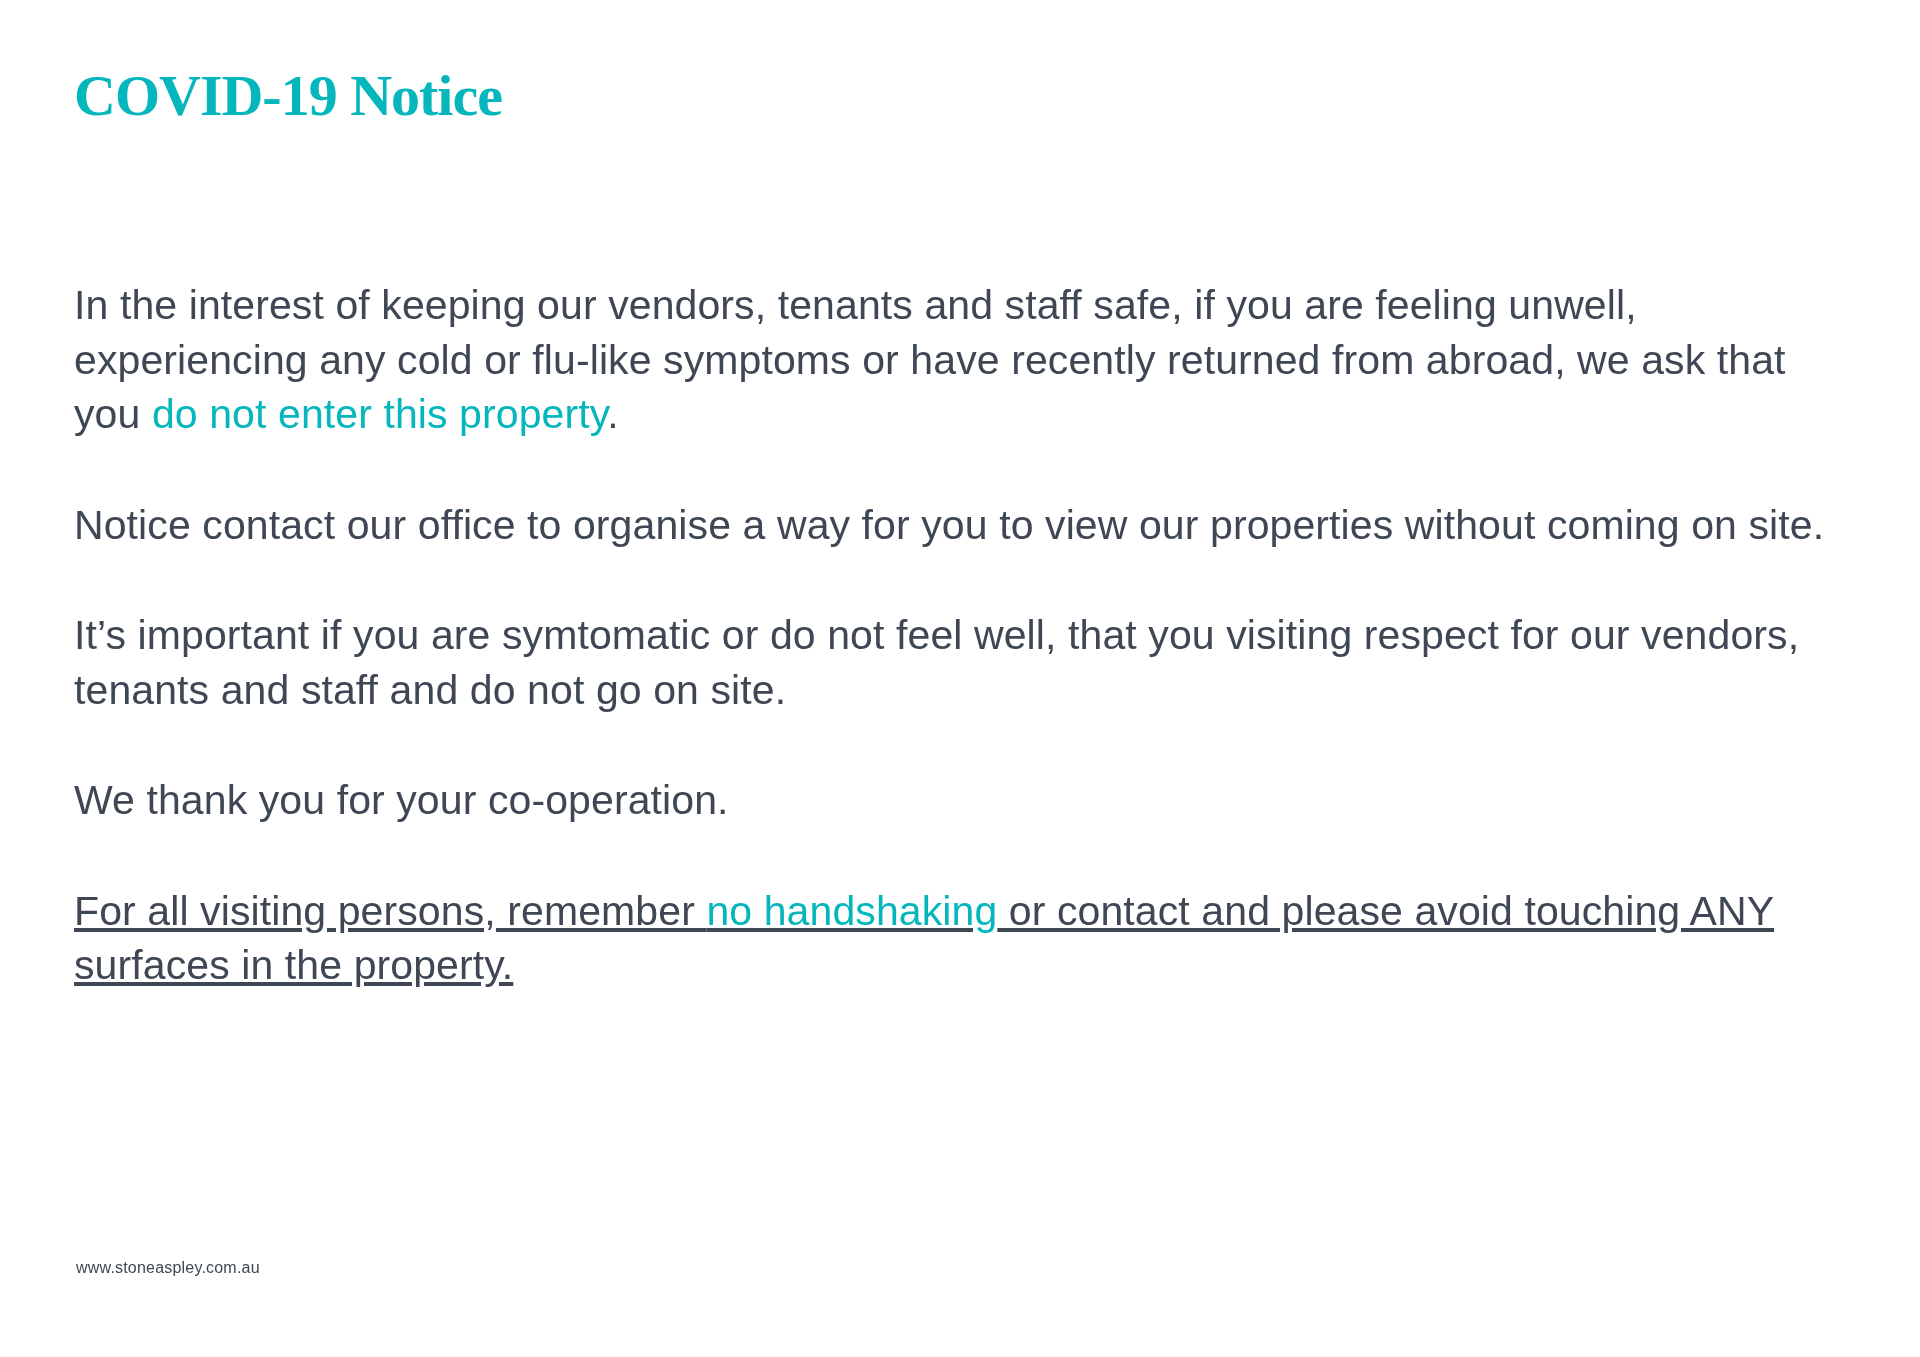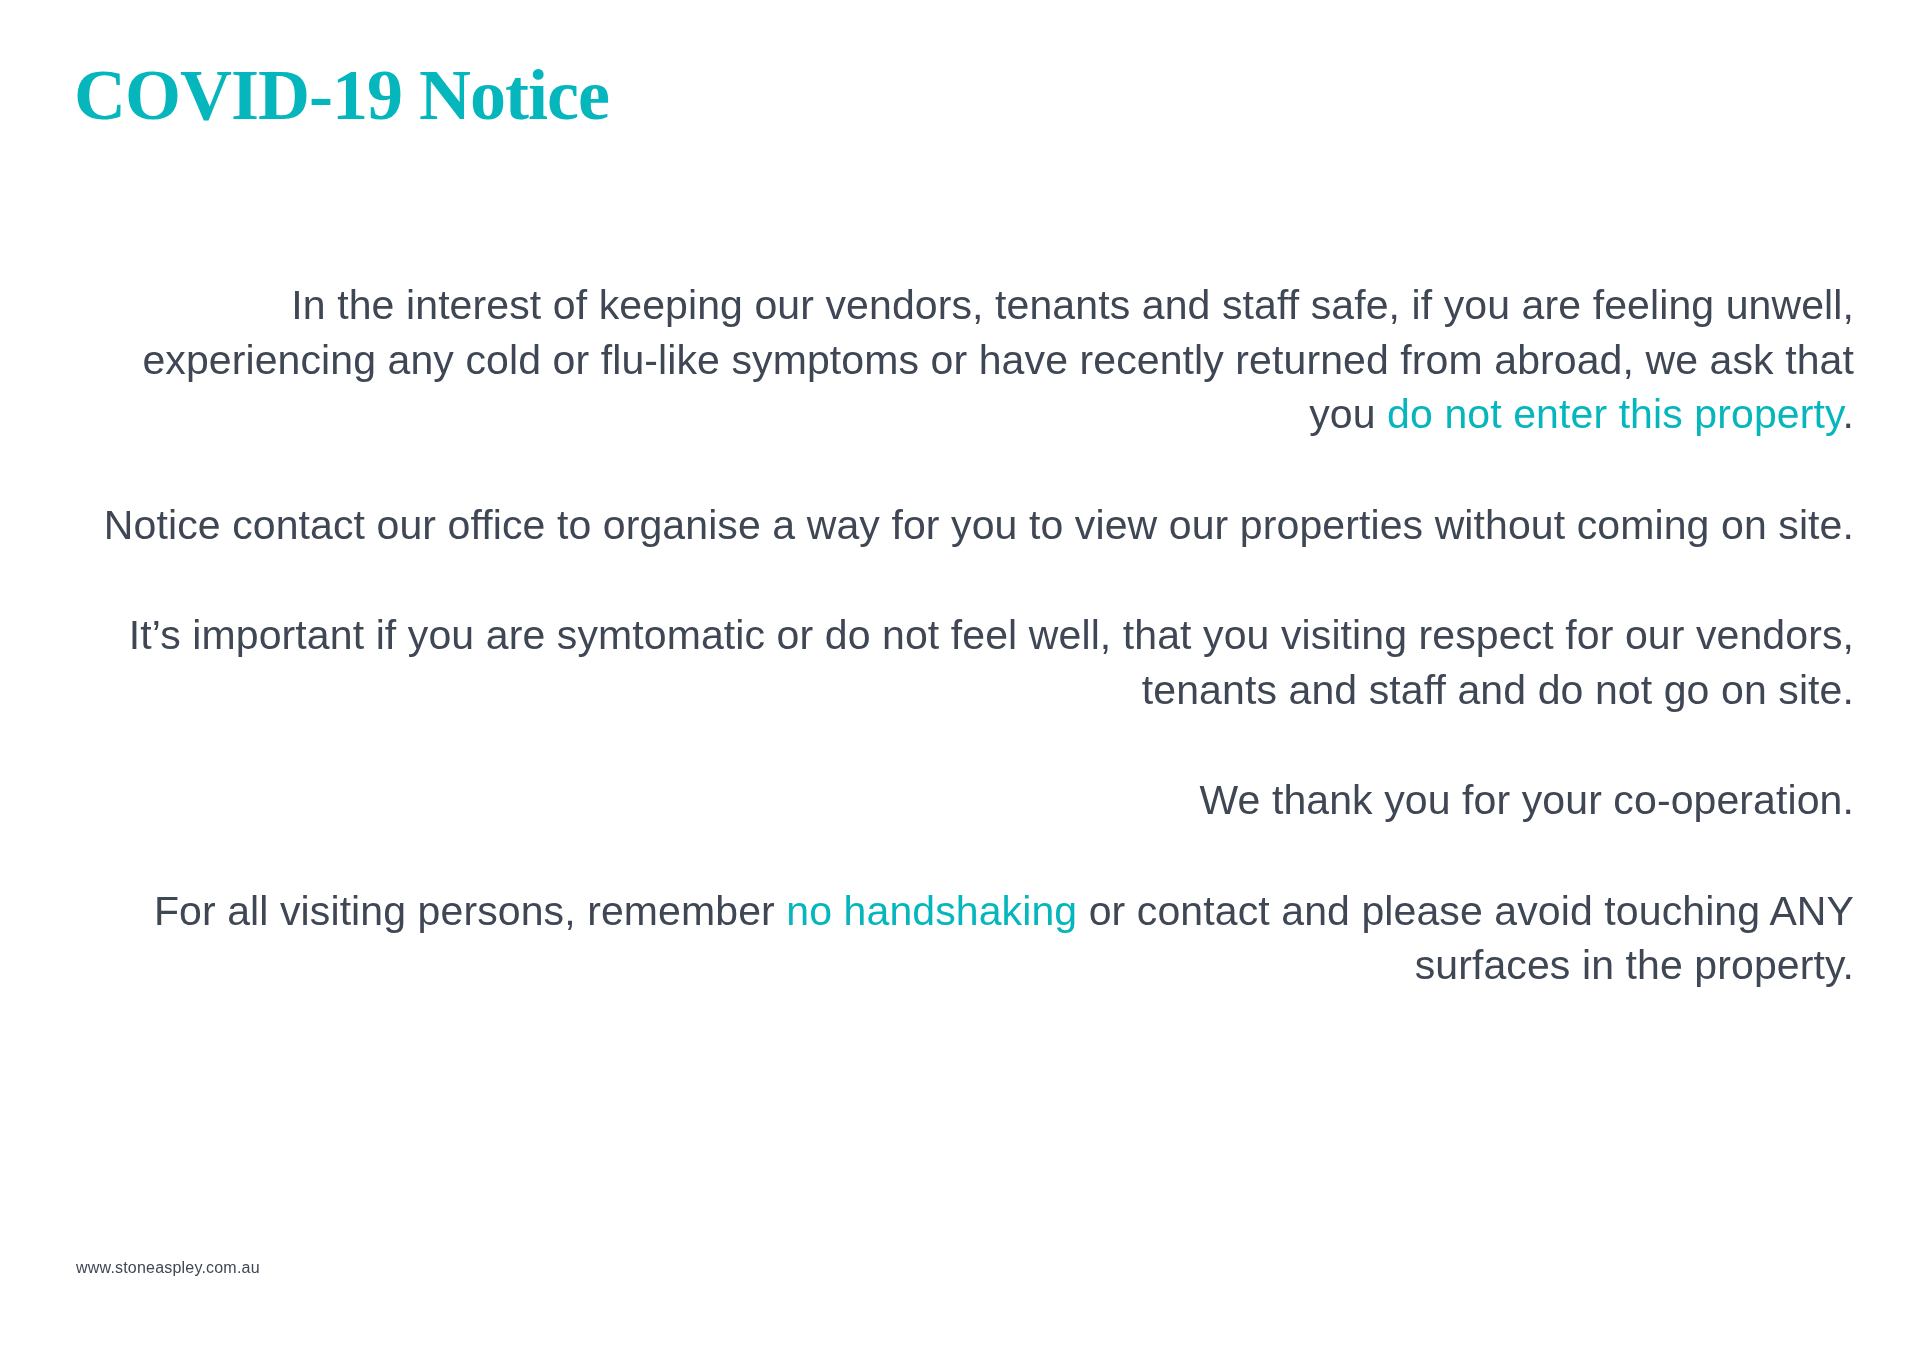--- a/index.html
+++ b/index.html
@@ -32,11 +32,11 @@
   .title {
     position: absolute;
     left: 0;
-    top: 0;
+    top: 8px;
     margin: 0;
     font-family: "Liberation Serif", serif;
     font-weight: bold;
-    font-size: 72px;
+    font-size: 58px;
     line-height: 1.05;
     letter-spacing: -1px;
     color: #06b6bd;

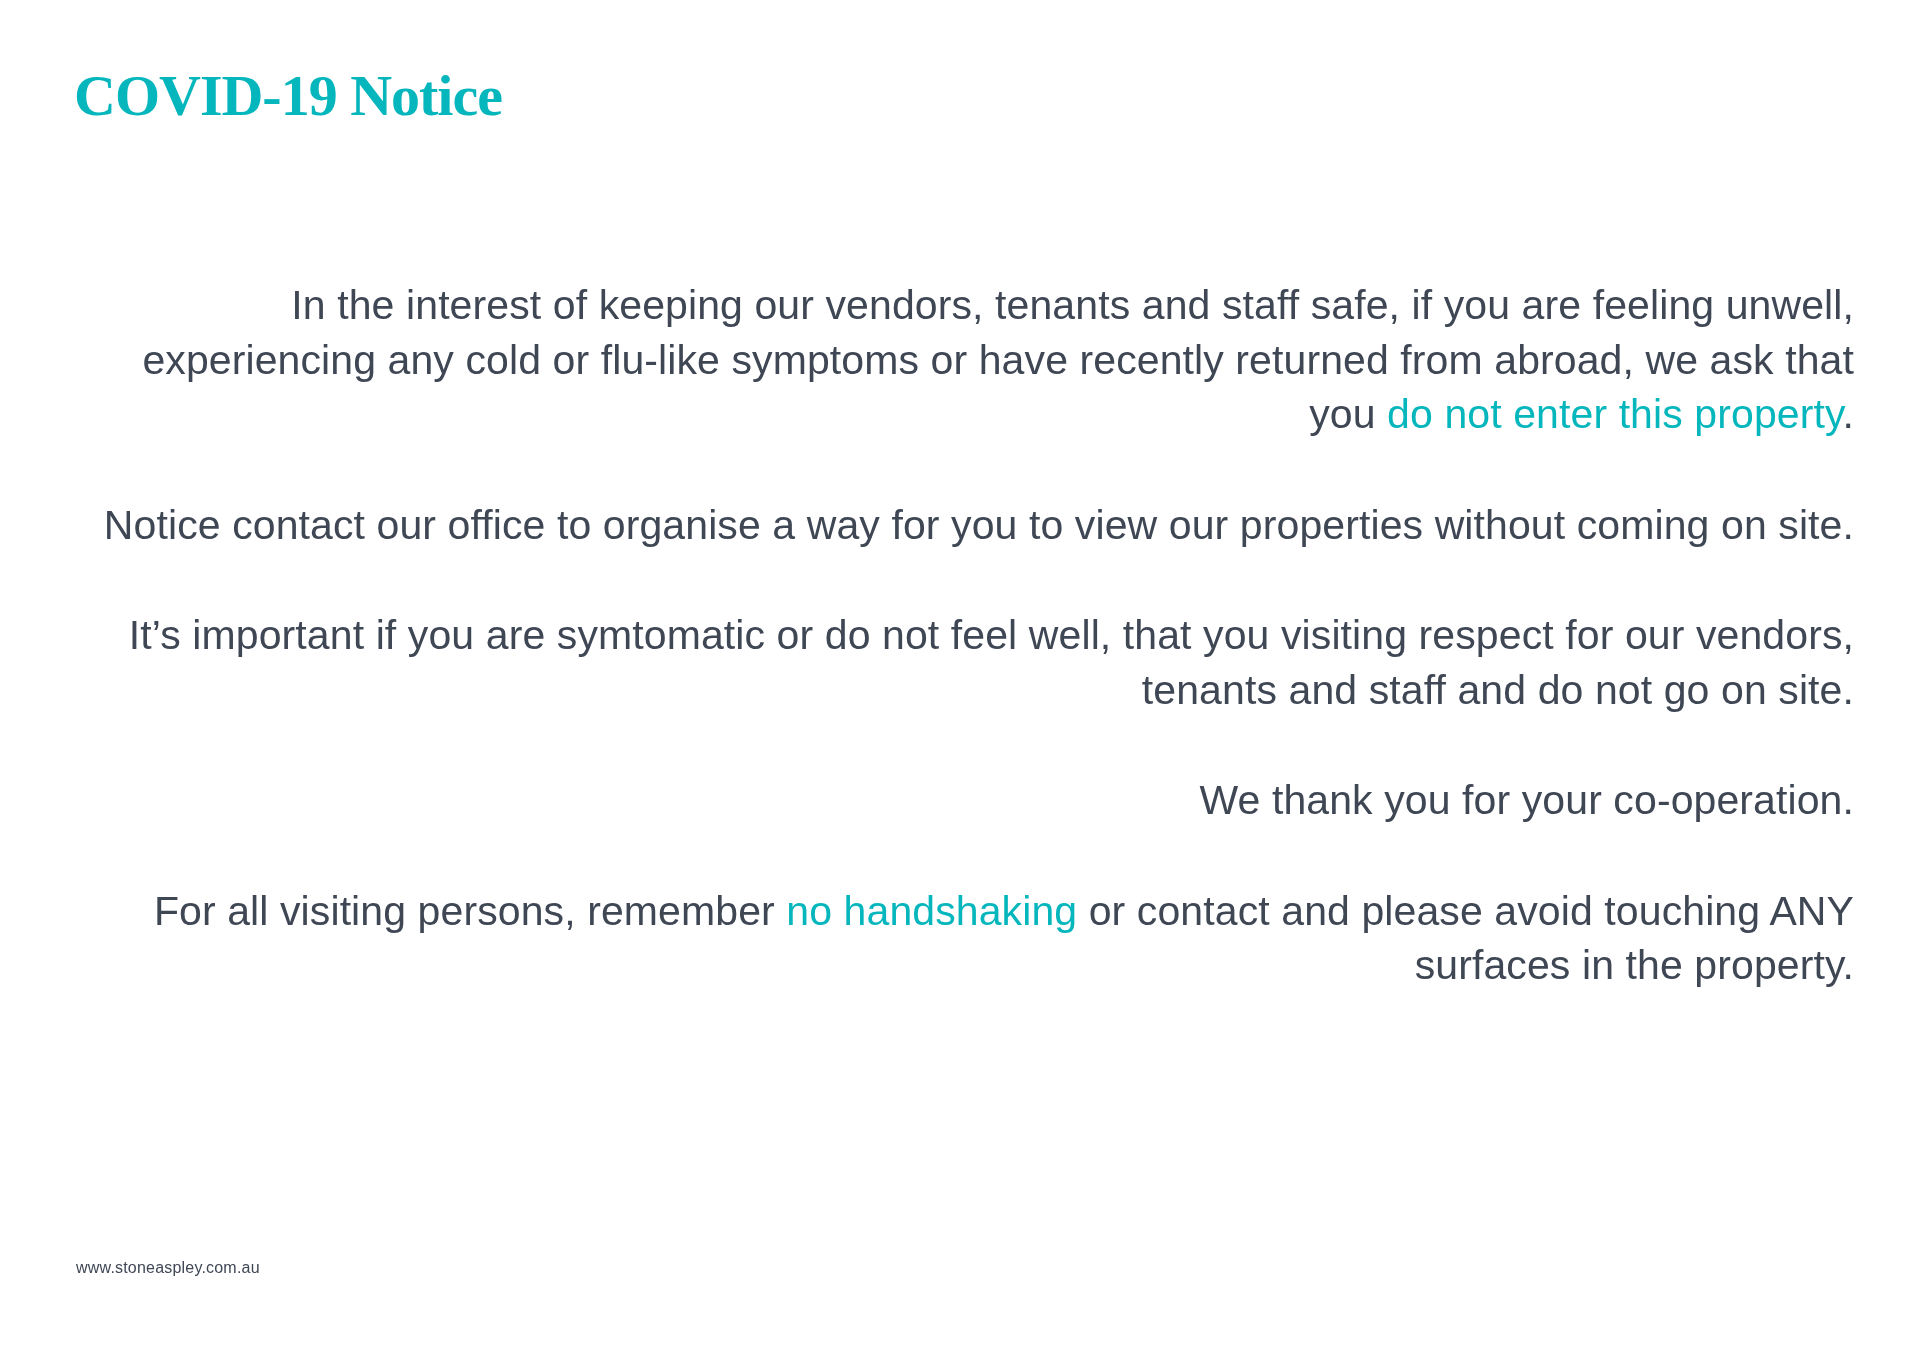--- a/index.html
+++ b/index.html
@@ -61,7 +61,6 @@
     left: 74px;
     top: 278px;
     width: 1780px;
-    text-align: right;
   }
   .para {
     margin: 0 0 56px 0;

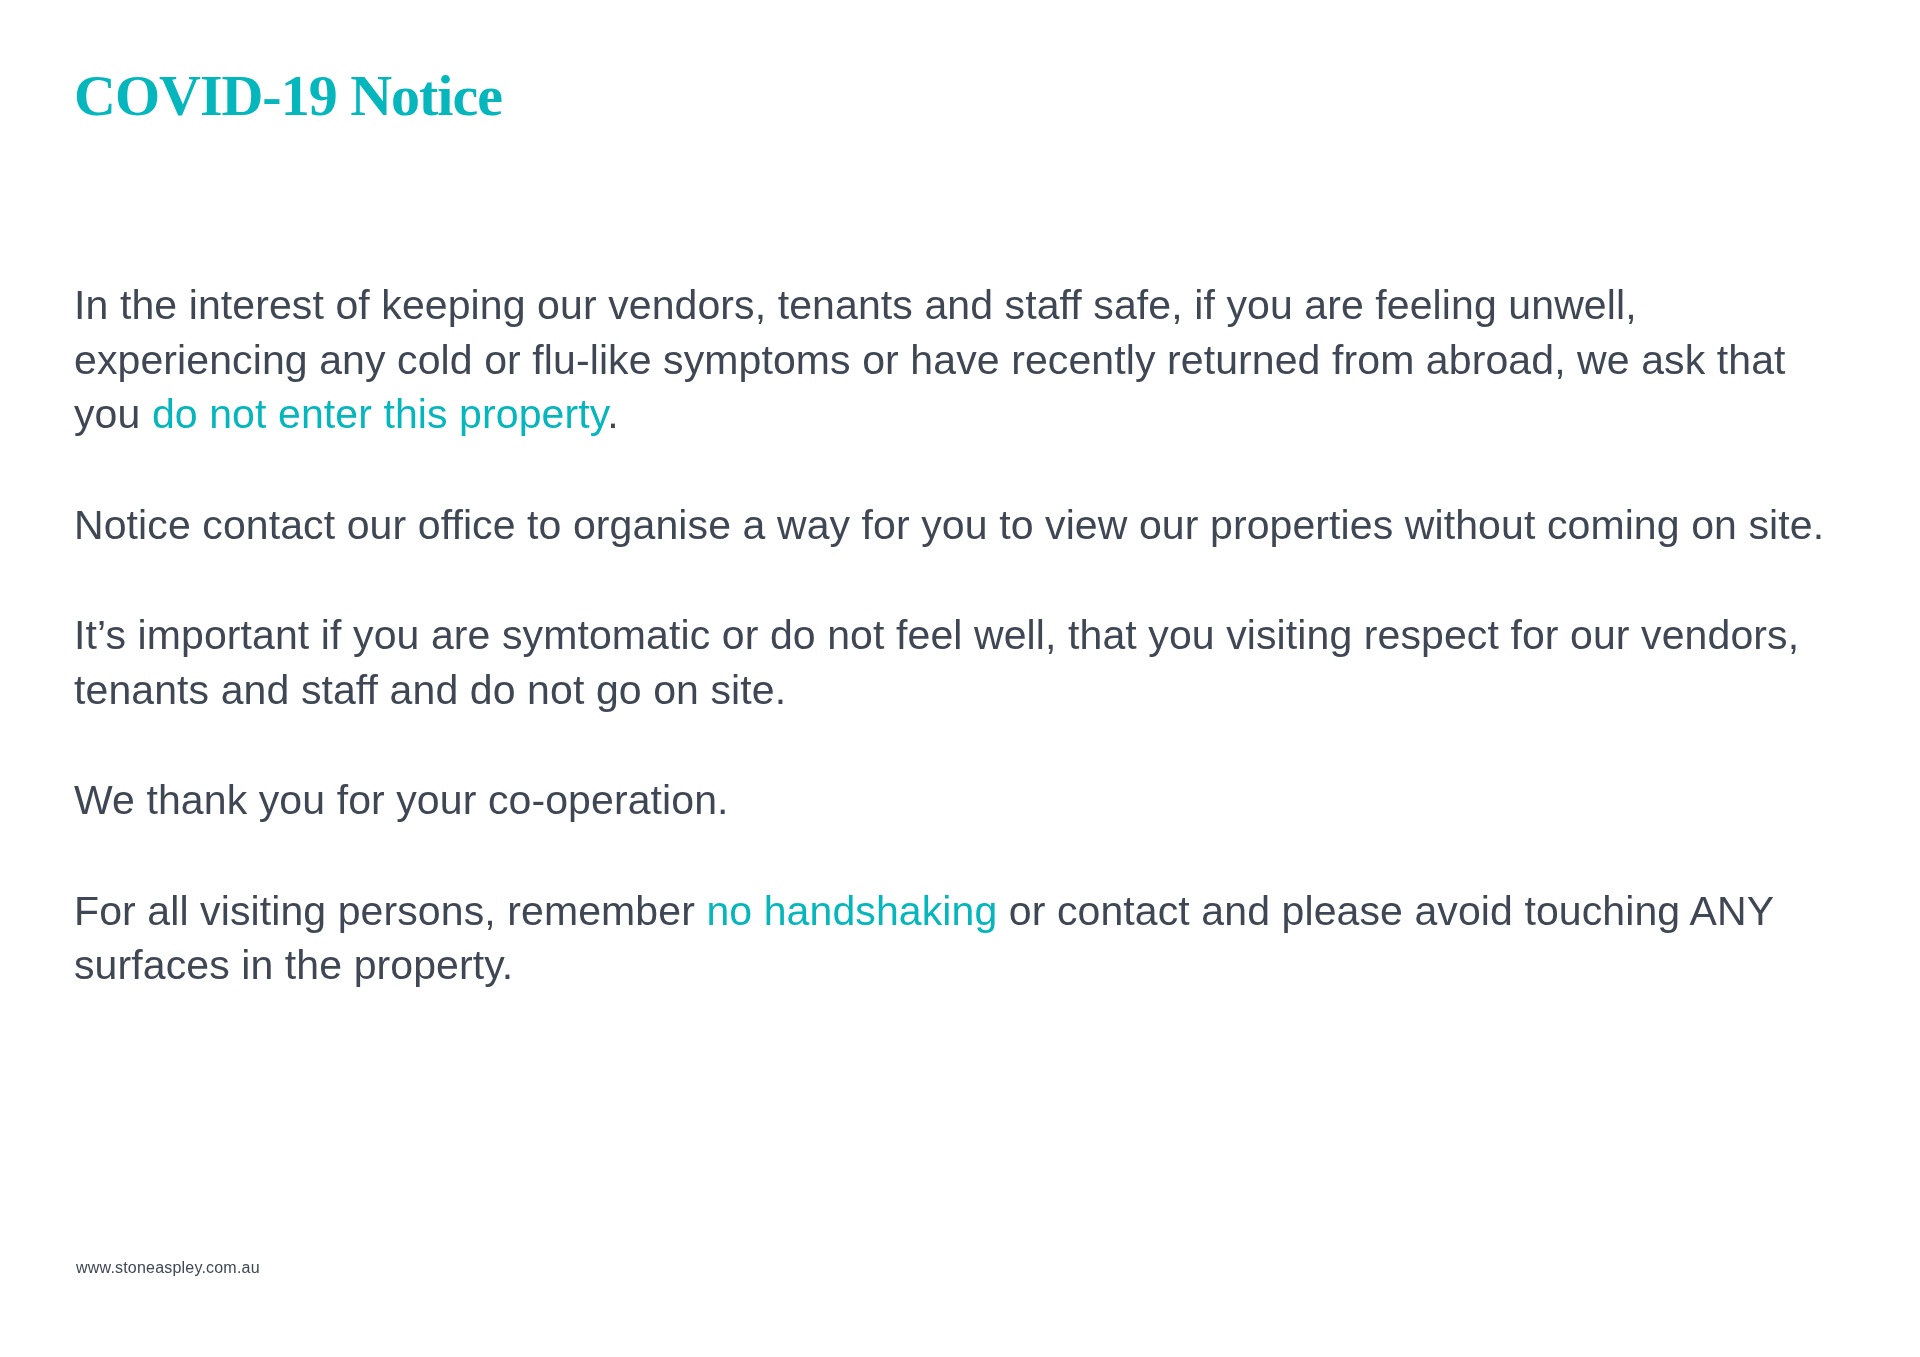--- a/index.html
+++ b/index.html
@@ -71,6 +71,7 @@
   }
   .para:last-child {
     margin-bottom: 16px;
+    text-decoration: underline;
   }
   .accent {
     color: #06b6bd;

